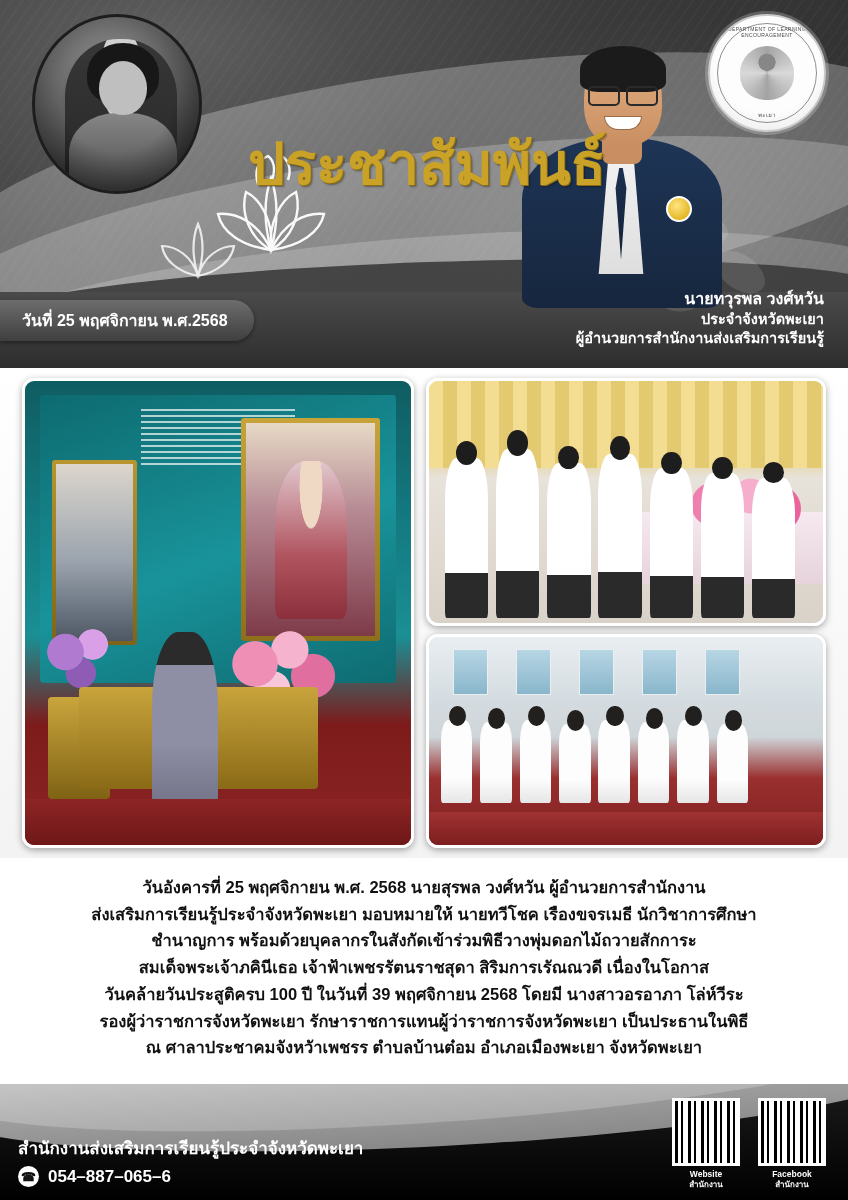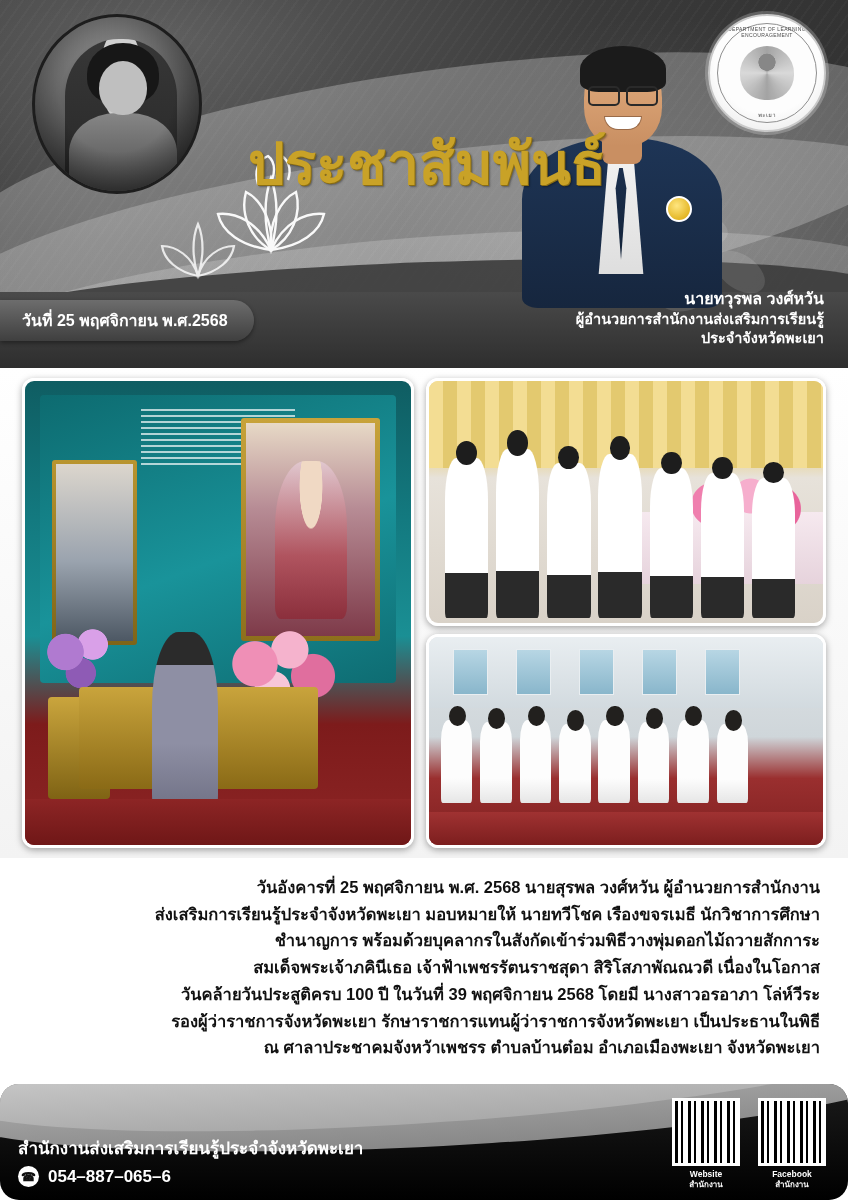--- a/index.html
+++ b/index.html
@@ -462,8 +462,8 @@
 
     <div class="director-name">
       <div class="dn-name">นายทวุรพล วงศ์หวัน</div>
+      <div class="dn-role">ประจำจังหวัดพะเยา</div>
       <div class="dn-role">ผู้อำนวยการสำนักงานส่งเสริมการเรียนรู้</div>
-      <div class="dn-role">ประจำจังหวัดพะเยา</div>
     </div>
   </div>
 

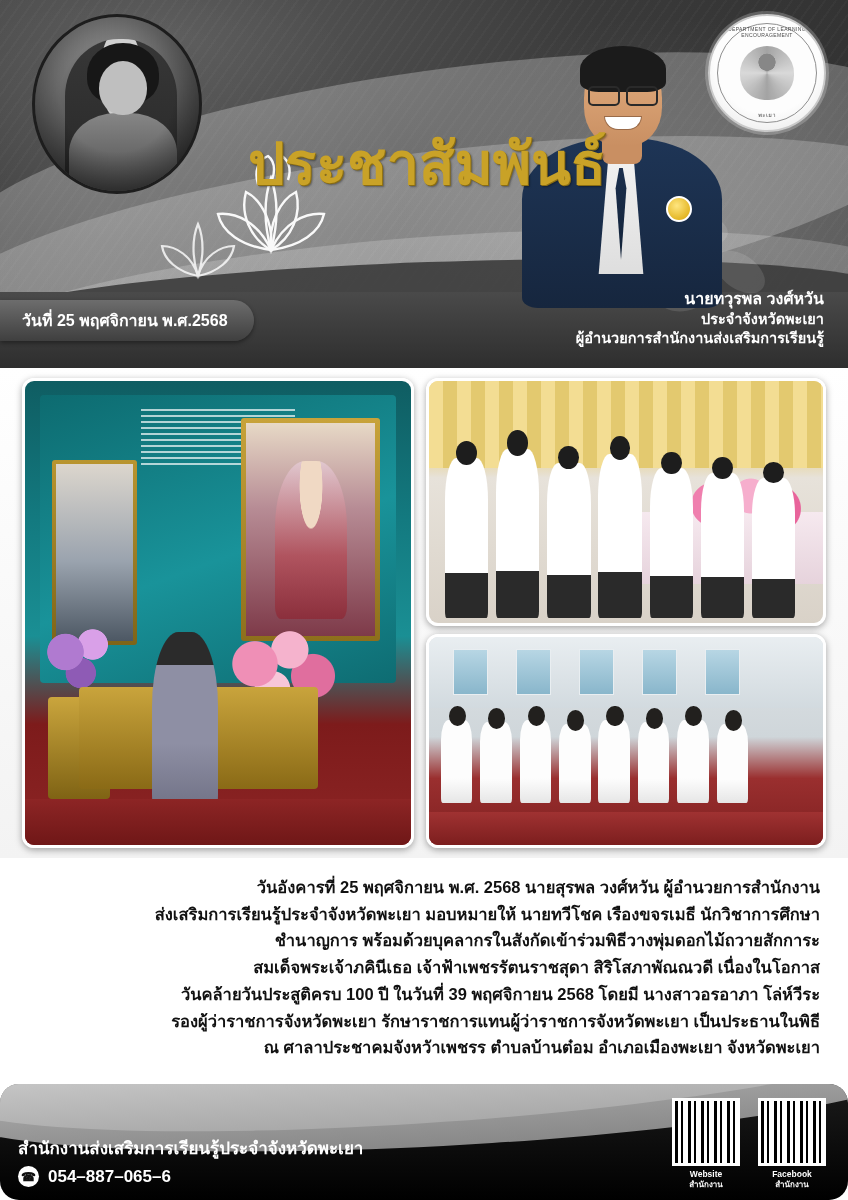--- a/index.html
+++ b/index.html
@@ -326,7 +326,7 @@
     position:absolute; top:858px; left:0; width:848px; height:226px;
     background:#ffffff;
     padding:16px 28px 10px 28px;
-    text-align:right;
+    text-align:center;
   }
   .bodytext p {
     font-family:"Liberation Sans", sans-serif;

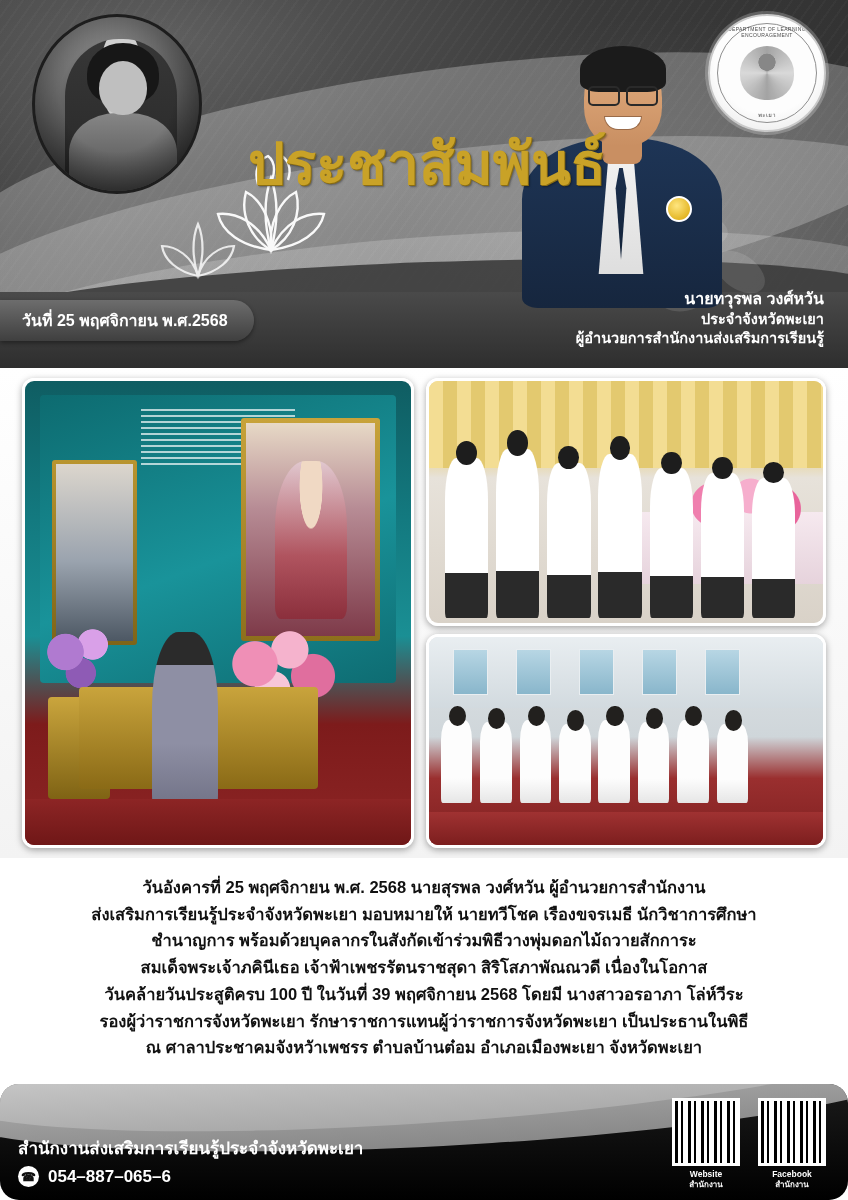--- a/index.html
+++ b/index.html
@@ -549,7 +549,7 @@
     <p>วันอังคารที่ 25 พฤศจิกายน พ.ศ. 2568 นายสุรพล วงศ์หวัน ผู้อำนวยการสำนักงาน</p>
     <p>ส่งเสริมการเรียนรู้ประจำจังหวัดพะเยา มอบหมายให้ นายทวีโชค เรืองขจรเมธี นักวิชาการศึกษา</p>
     <p>ชำนาญการ พร้อมด้วยบุคลากรในสังกัดเข้าร่วมพิธีวางพุ่มดอกไม้ถวายสักการะ</p>
-    <p>สมเด็จพระเจ้าภคินีเธอ เจ้าฟ้าเพชรรัตนราชสุดา สิริโสภาพัณณวดี เนื่องในโอกาส</p>
+    <p>สมเด็จพระเจ้าภคินีเธอ เจ้าฟ้าเพชรรัตนราชสุดา สิริมการเรัณณวดี เนื่องในโอกาส</p>
     <p>วันคล้ายวันประสูติครบ 100 ปี ในวันที่ 39 พฤศจิกายน 2568 โดยมี นางสาวอรอาภา โล่ห์วีระ</p>
     <p>รองผู้ว่าราชการจังหวัดพะเยา รักษาราชการแทนผู้ว่าราชการจังหวัดพะเยา เป็นประธานในพิธี</p>
     <p>ณ ศาลาประชาคมจังหวัาเพชรร ตำบลบ้านต๋อม อำเภอเมืองพะเยา จังหวัดพะเยา</p>

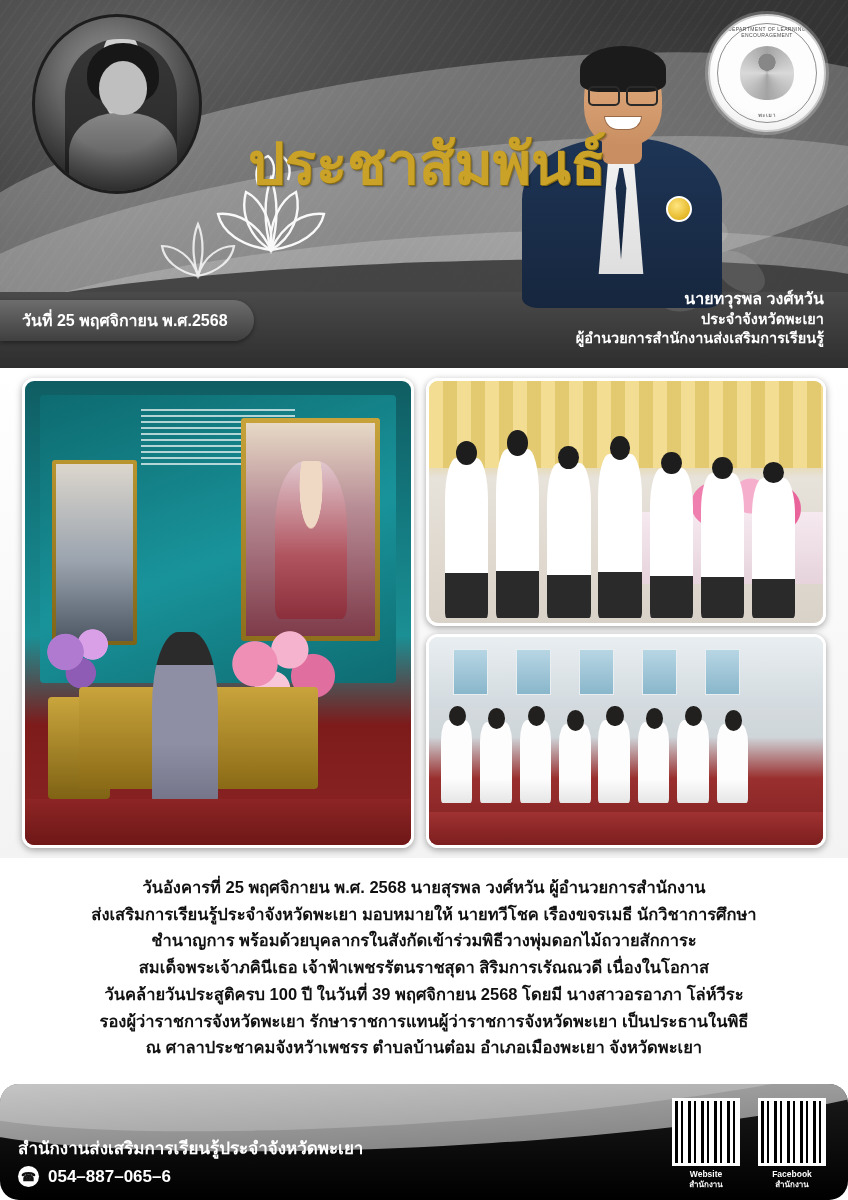--- a/index.html
+++ b/index.html
@@ -339,7 +339,6 @@
     position:absolute; top:1084px; left:0; width:848px; height:116px;
     background: linear-gradient(180deg,#1b1b1b 0%, #000000 100%);
     overflow:hidden;
-    border-radius:19px;
   }
   .footer-swoosh {
     position:absolute; left:-60px; top:-58px; width:1000px; height:120px;

